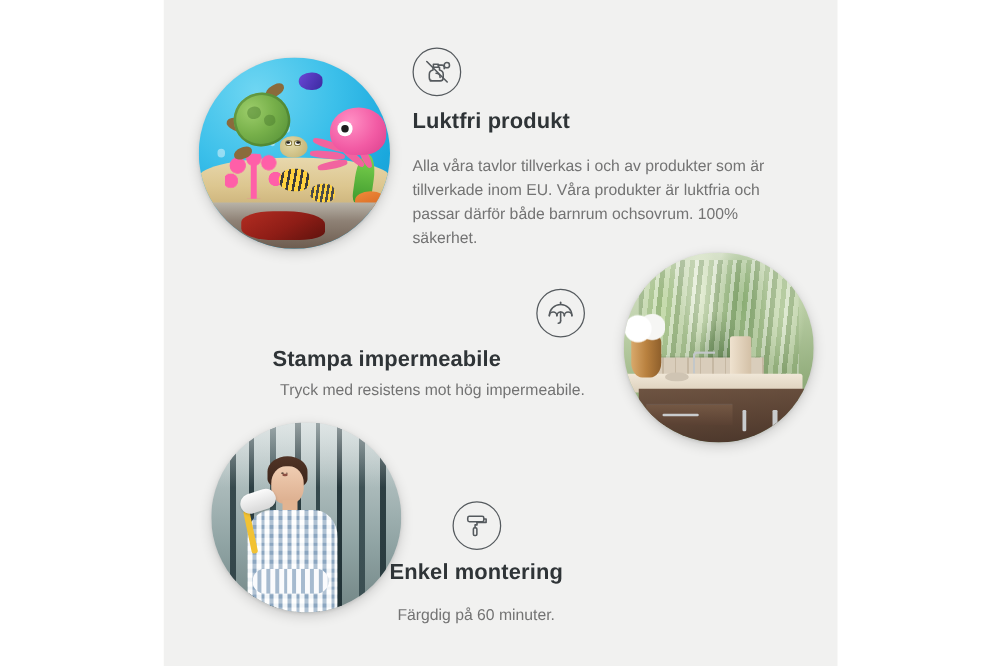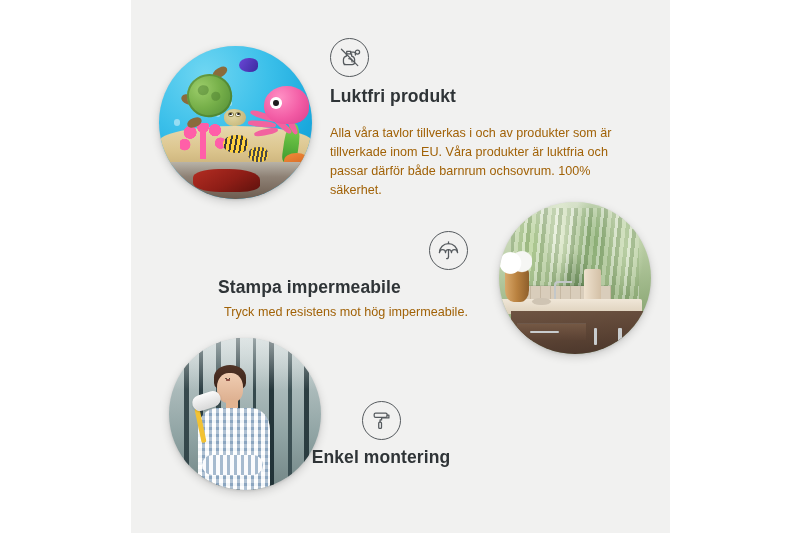--- a/index.html
+++ b/index.html
@@ -301,7 +301,7 @@
     letter-spacing:.1px; line-height:1.25;
   }
   .f-desc{
-    font-size:12.6px; color:#a16207; line-height:1.52;
+    font-size:12.6px; color:#737373; line-height:1.52;
   }
 
   

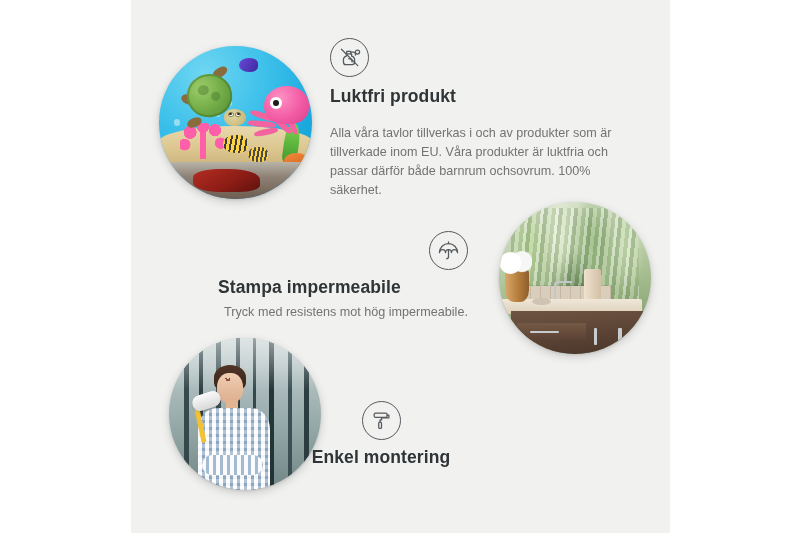--- a/index.html
+++ b/index.html
@@ -449,6 +449,7 @@
       </div>
     </div>
     <div class="f-title">Enkel montering</div>
+    <div class="f-desc">Färgdig på 60 minuter.</div>
   </div>
 
 </div>

